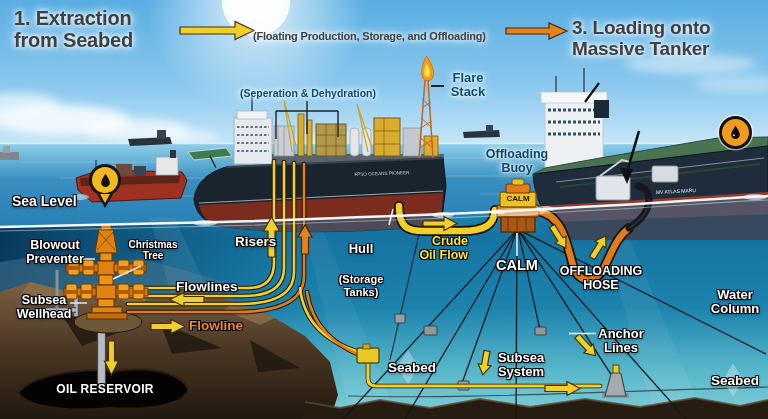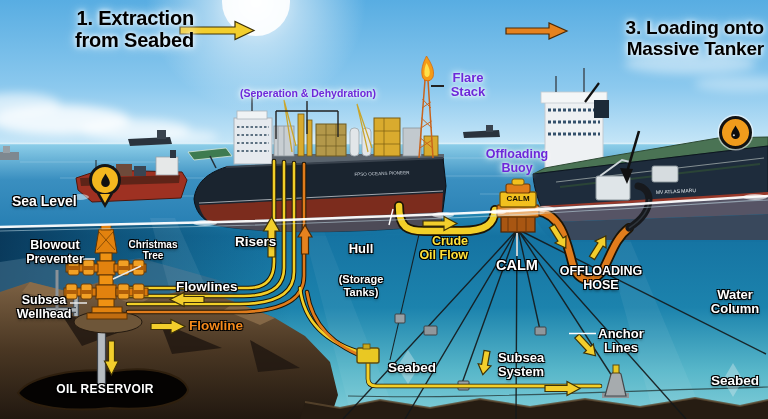--- a/index.html
+++ b/index.html
@@ -7,7 +7,7 @@
          font-family:"Liberation Sans",sans-serif;}
   #scene{position:absolute;inset:0;}
   .lbl{position:absolute;font-weight:700;text-align:center;line-height:1.1;white-space:pre-line;pointer-events:none;}
-  .hdr{position:absolute;font-weight:700;text-align:right;line-height:1.12;white-space:pre-line;color:#000000;
+  .hdr{position:absolute;font-weight:700;text-align:left;line-height:1.12;white-space:pre-line;color:#404040;
        letter-spacing:-0.2px;text-shadow:0 0 4px rgba(255,255,255,.95),0 0 8px rgba(255,255,255,.85),0 0 14px rgba(255,255,255,.6);}
   .black{color:#6d28d9;text-shadow:0 0 3px rgba(255,255,255,.95),0 0 6px rgba(255,255,255,.85),0 0 10px rgba(255,255,255,.6);}
   .white{color:#fff;text-shadow:-1px -1px 0 #000,1px -1px 0 #000,-1px 1px 0 #000,1px 1px 0 #000,0 2px 3px rgba(0,0,0,.55);}

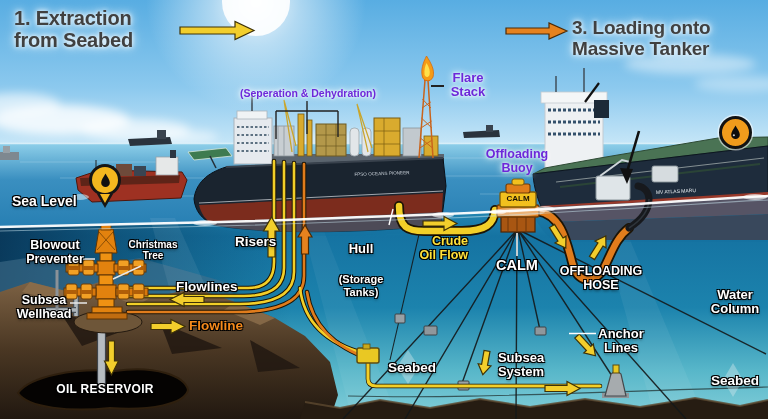--- a/index.html
+++ b/index.html
@@ -370,6 +370,7 @@
 <div class="hdr" style="left:14px;top:7px;width:180px;font-size:20px">1. Extraction
 from Seabed</div>
 <div class="hdr" style="left:253px;top:11px;width:256px">
+  <div style="font-size:11px;margin-top:1px">(Floating Production, Storage, and Offloading)</div>
 </div>
 <div class="hdr" style="left:572px;top:17px;width:192px;font-size:19px">3. Loading onto
 Massive Tanker</div>

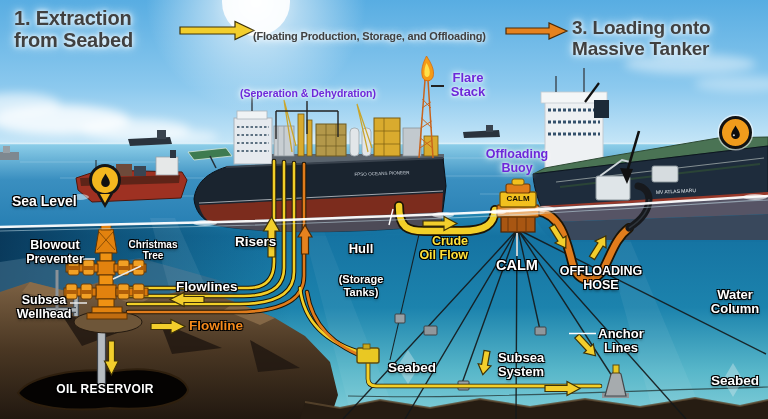--- a/index.html
+++ b/index.html
@@ -9,7 +9,7 @@
   .lbl{position:absolute;font-weight:700;text-align:center;line-height:1.1;white-space:pre-line;pointer-events:none;}
   .hdr{position:absolute;font-weight:700;text-align:left;line-height:1.12;white-space:pre-line;color:#404040;
        letter-spacing:-0.2px;text-shadow:0 0 4px rgba(255,255,255,.95),0 0 8px rgba(255,255,255,.85),0 0 14px rgba(255,255,255,.6);}
-  .black{color:#6d28d9;text-shadow:0 0 3px rgba(255,255,255,.95),0 0 6px rgba(255,255,255,.85),0 0 10px rgba(255,255,255,.6);}
+  .black{color:#0c4a6e;text-shadow:0 0 3px rgba(255,255,255,.95),0 0 6px rgba(255,255,255,.85),0 0 10px rgba(255,255,255,.6);}
   .white{color:#fff;text-shadow:-1px -1px 0 #000,1px -1px 0 #000,-1px 1px 0 #000,1px 1px 0 #000,0 2px 3px rgba(0,0,0,.55);}
   .orange{color:var(--flowline-text,#f58a1c);text-shadow:-1px -1px 0 #000,1px -1px 0 #000,-1px 1px 0 #000,1px 1px 0 #000;}
   .yellow{color:var(--crude-text,#ffe23a);text-shadow:-1px -1px 0 #000,1px -1px 0 #000,-1px 1px 0 #000,1px 1px 0 #000;text-align:right;}

